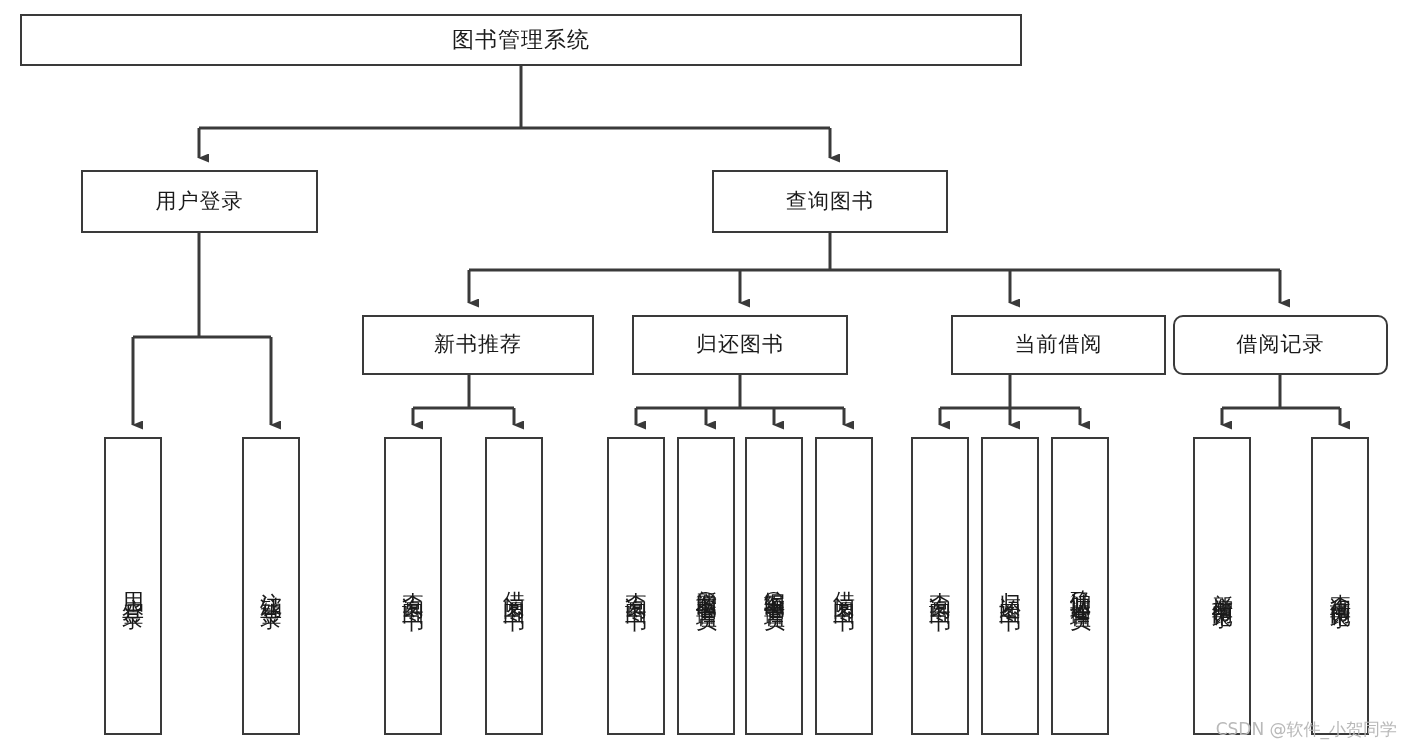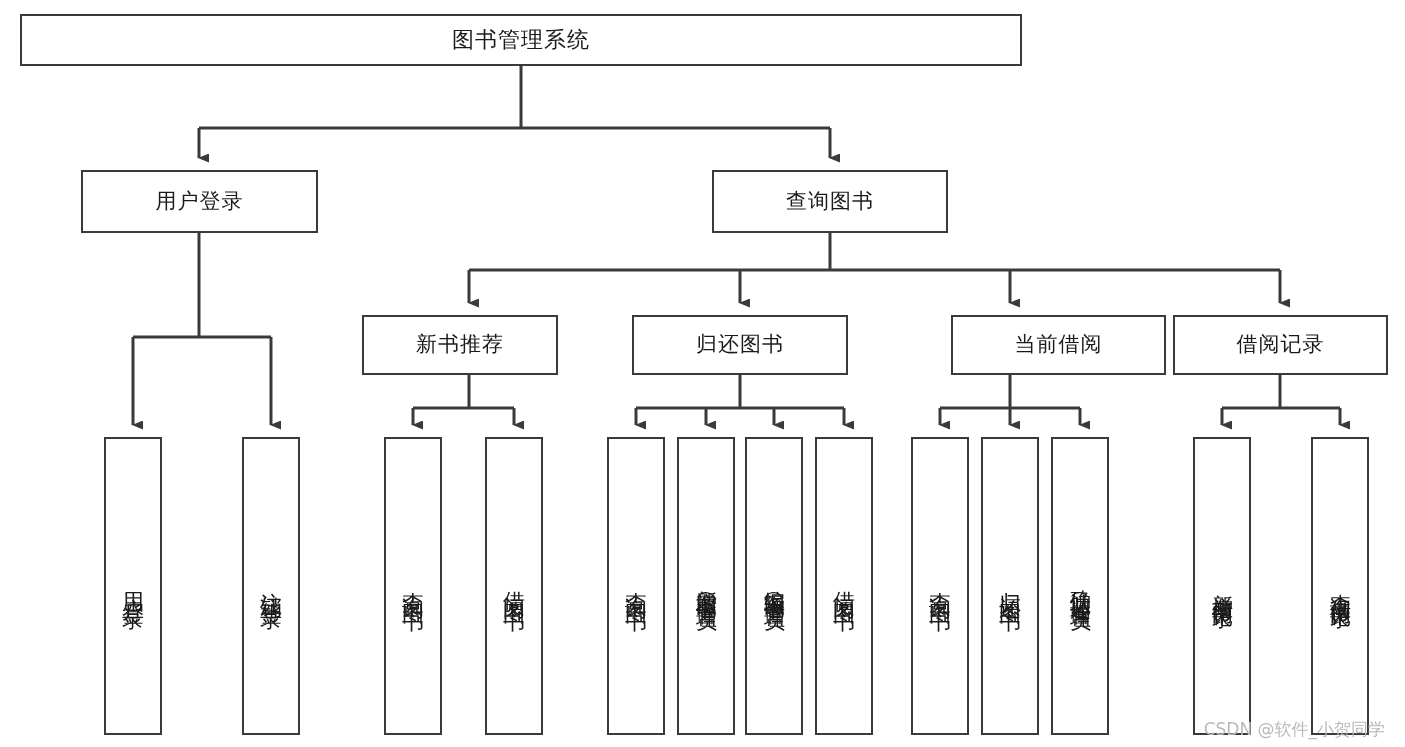--- a/index.html
+++ b/index.html
@@ -135,7 +135,7 @@
   <div class="node node-h" style="left:81px; top:170px; width:237px; height:63px;">用户登录</div>
   <div class="node node-h" style="left:712px; top:170px; width:236px; height:63px;">查询图书</div>
 
-  <div class="node node-h" style="left:362px; top:315px; width:196px; height:60px;">新书推荐</div>
+  <div class="node node-h" style="left:362px; top:315px; width:232px; height:60px;">新书推荐</div>
   <div class="node node-h" style="left:632px; top:315px; width:216px; height:60px;">归还图书</div>
   <div class="node node-h" style="left:951px; top:315px; width:215px; height:60px;">当前借阅</div>
   <div class="node node-h" style="left:1173px; top:315px; width:215px; height:60px;">借阅记录</div>

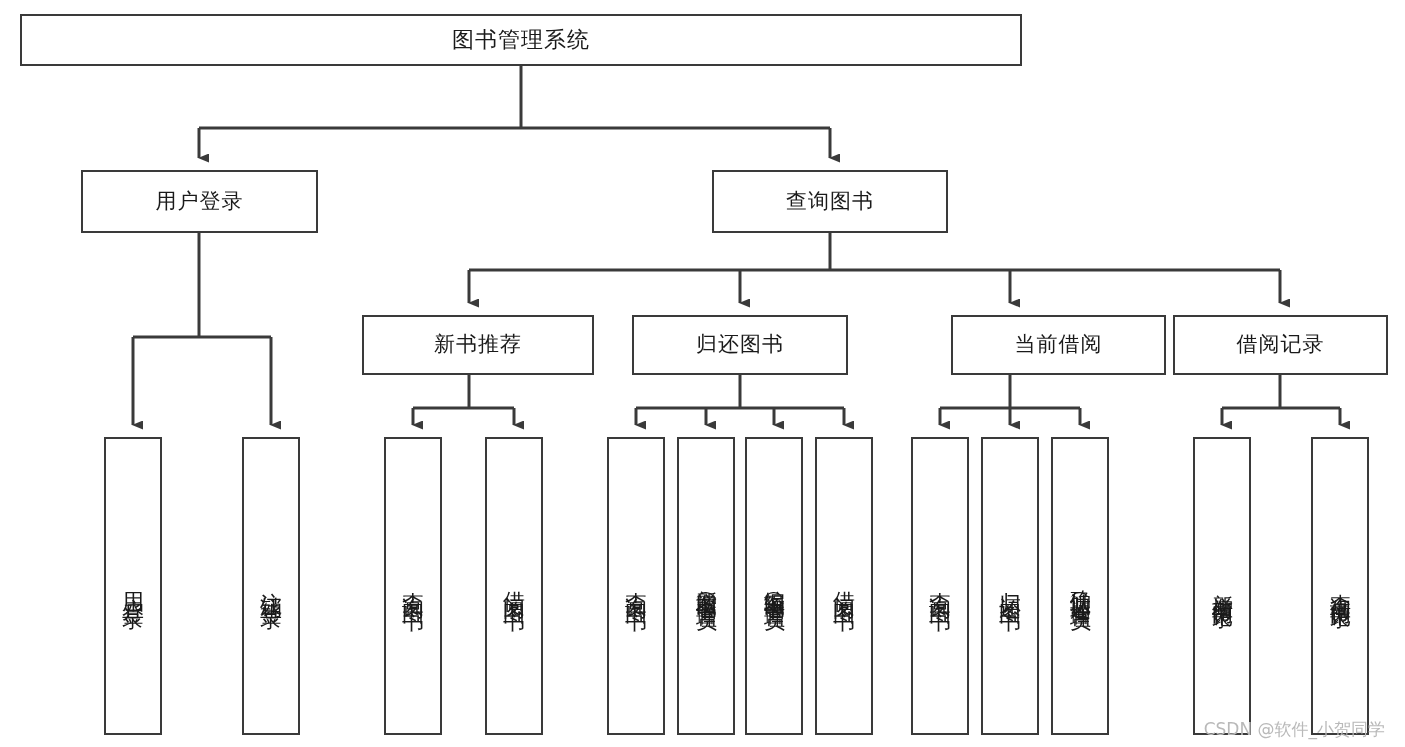--- a/index.html
+++ b/index.html
@@ -138,7 +138,7 @@
   <div class="node node-h" style="left:362px; top:315px; width:232px; height:60px;">新书推荐</div>
   <div class="node node-h" style="left:632px; top:315px; width:216px; height:60px;">归还图书</div>
   <div class="node node-h" style="left:951px; top:315px; width:215px; height:60px;">当前借阅</div>
-  <div class="node node-h" style="left:1173px; top:315px; width:215px; height:60px;">借阅记录</div>
+  <div class="node node-h" style="left:1173px; top:315px; width:215px; height:60px;border-radius:10px;">借阅记录</div>
 
   <div class="node node-v" style="left:104px; top:437px; width:58px; height:298px;">用户登录</div>
   <div class="node node-v" style="left:242px; top:437px; width:58px; height:298px;">注销登录</div>

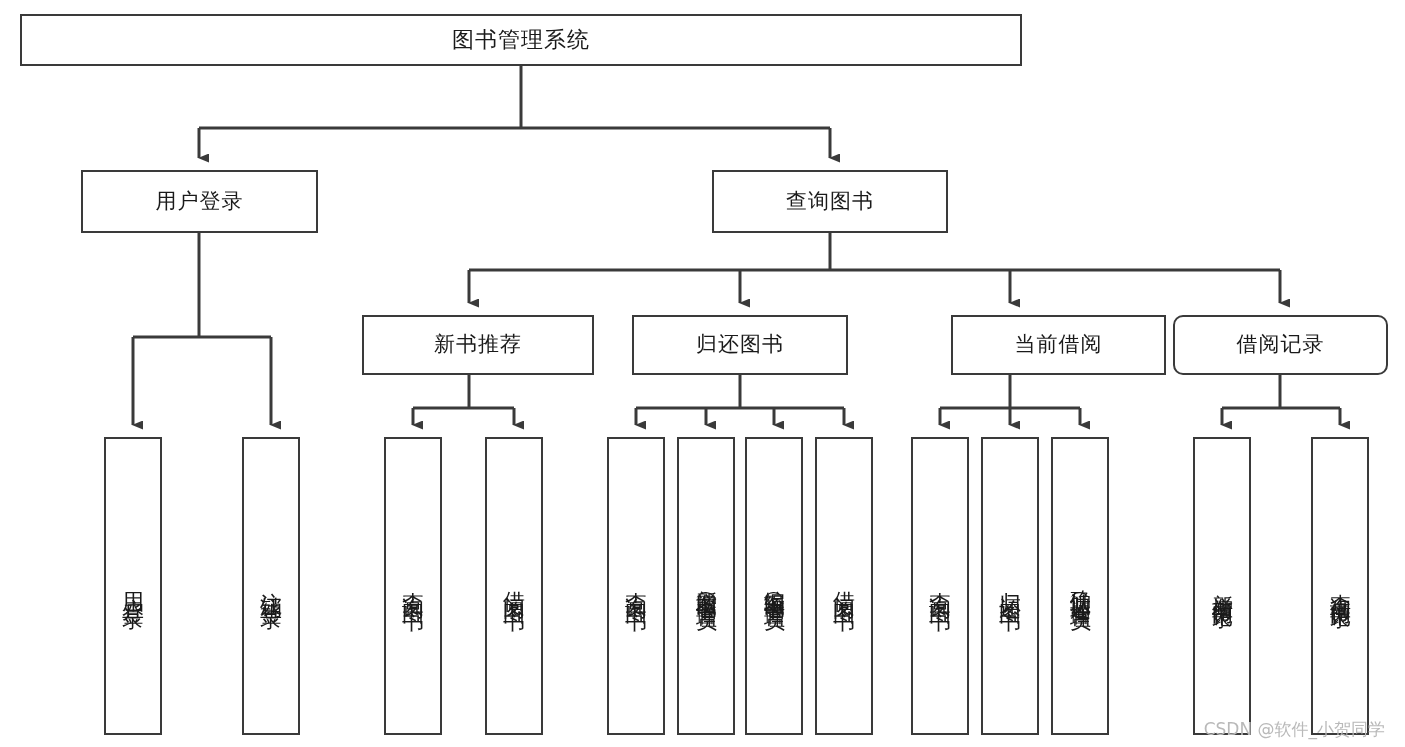--- a/index.html
+++ b/index.html
@@ -66,7 +66,7 @@
   }
   .watermark {
     position: absolute;
-    right: 20px;
+    right: 8px;
     bottom: 6px;
     font-size: 17px;
     color: #b9b9b9;

